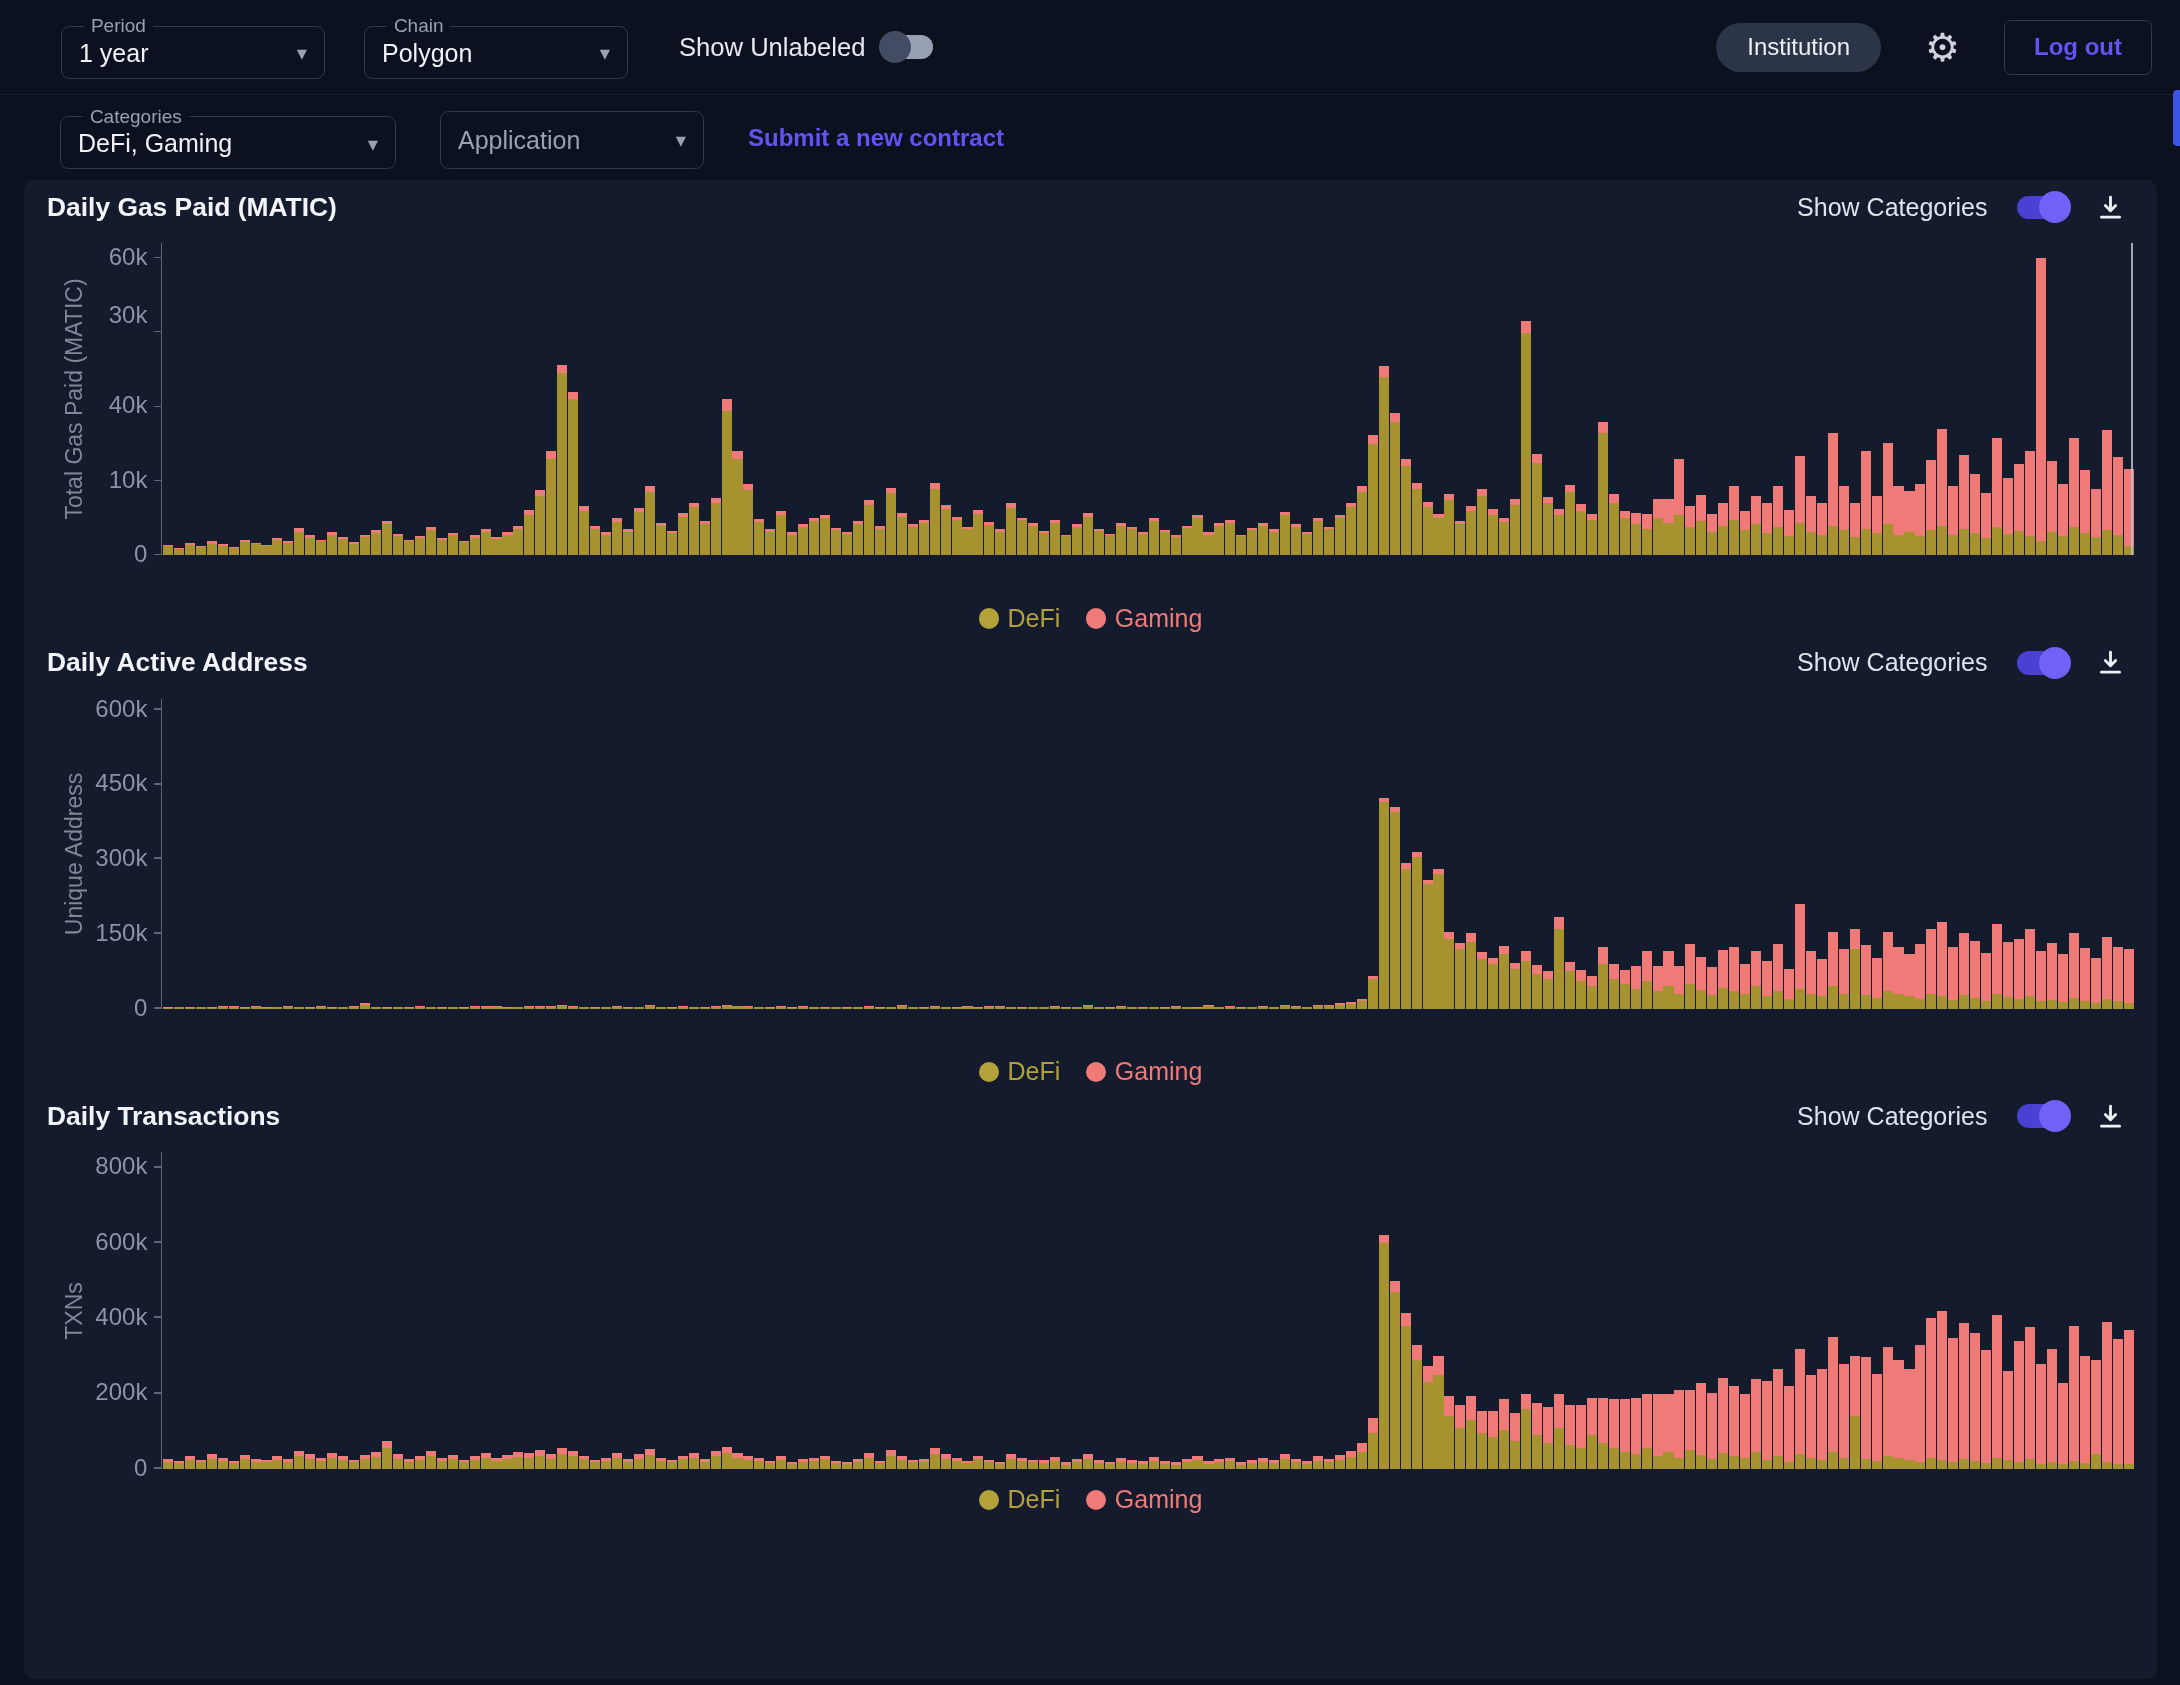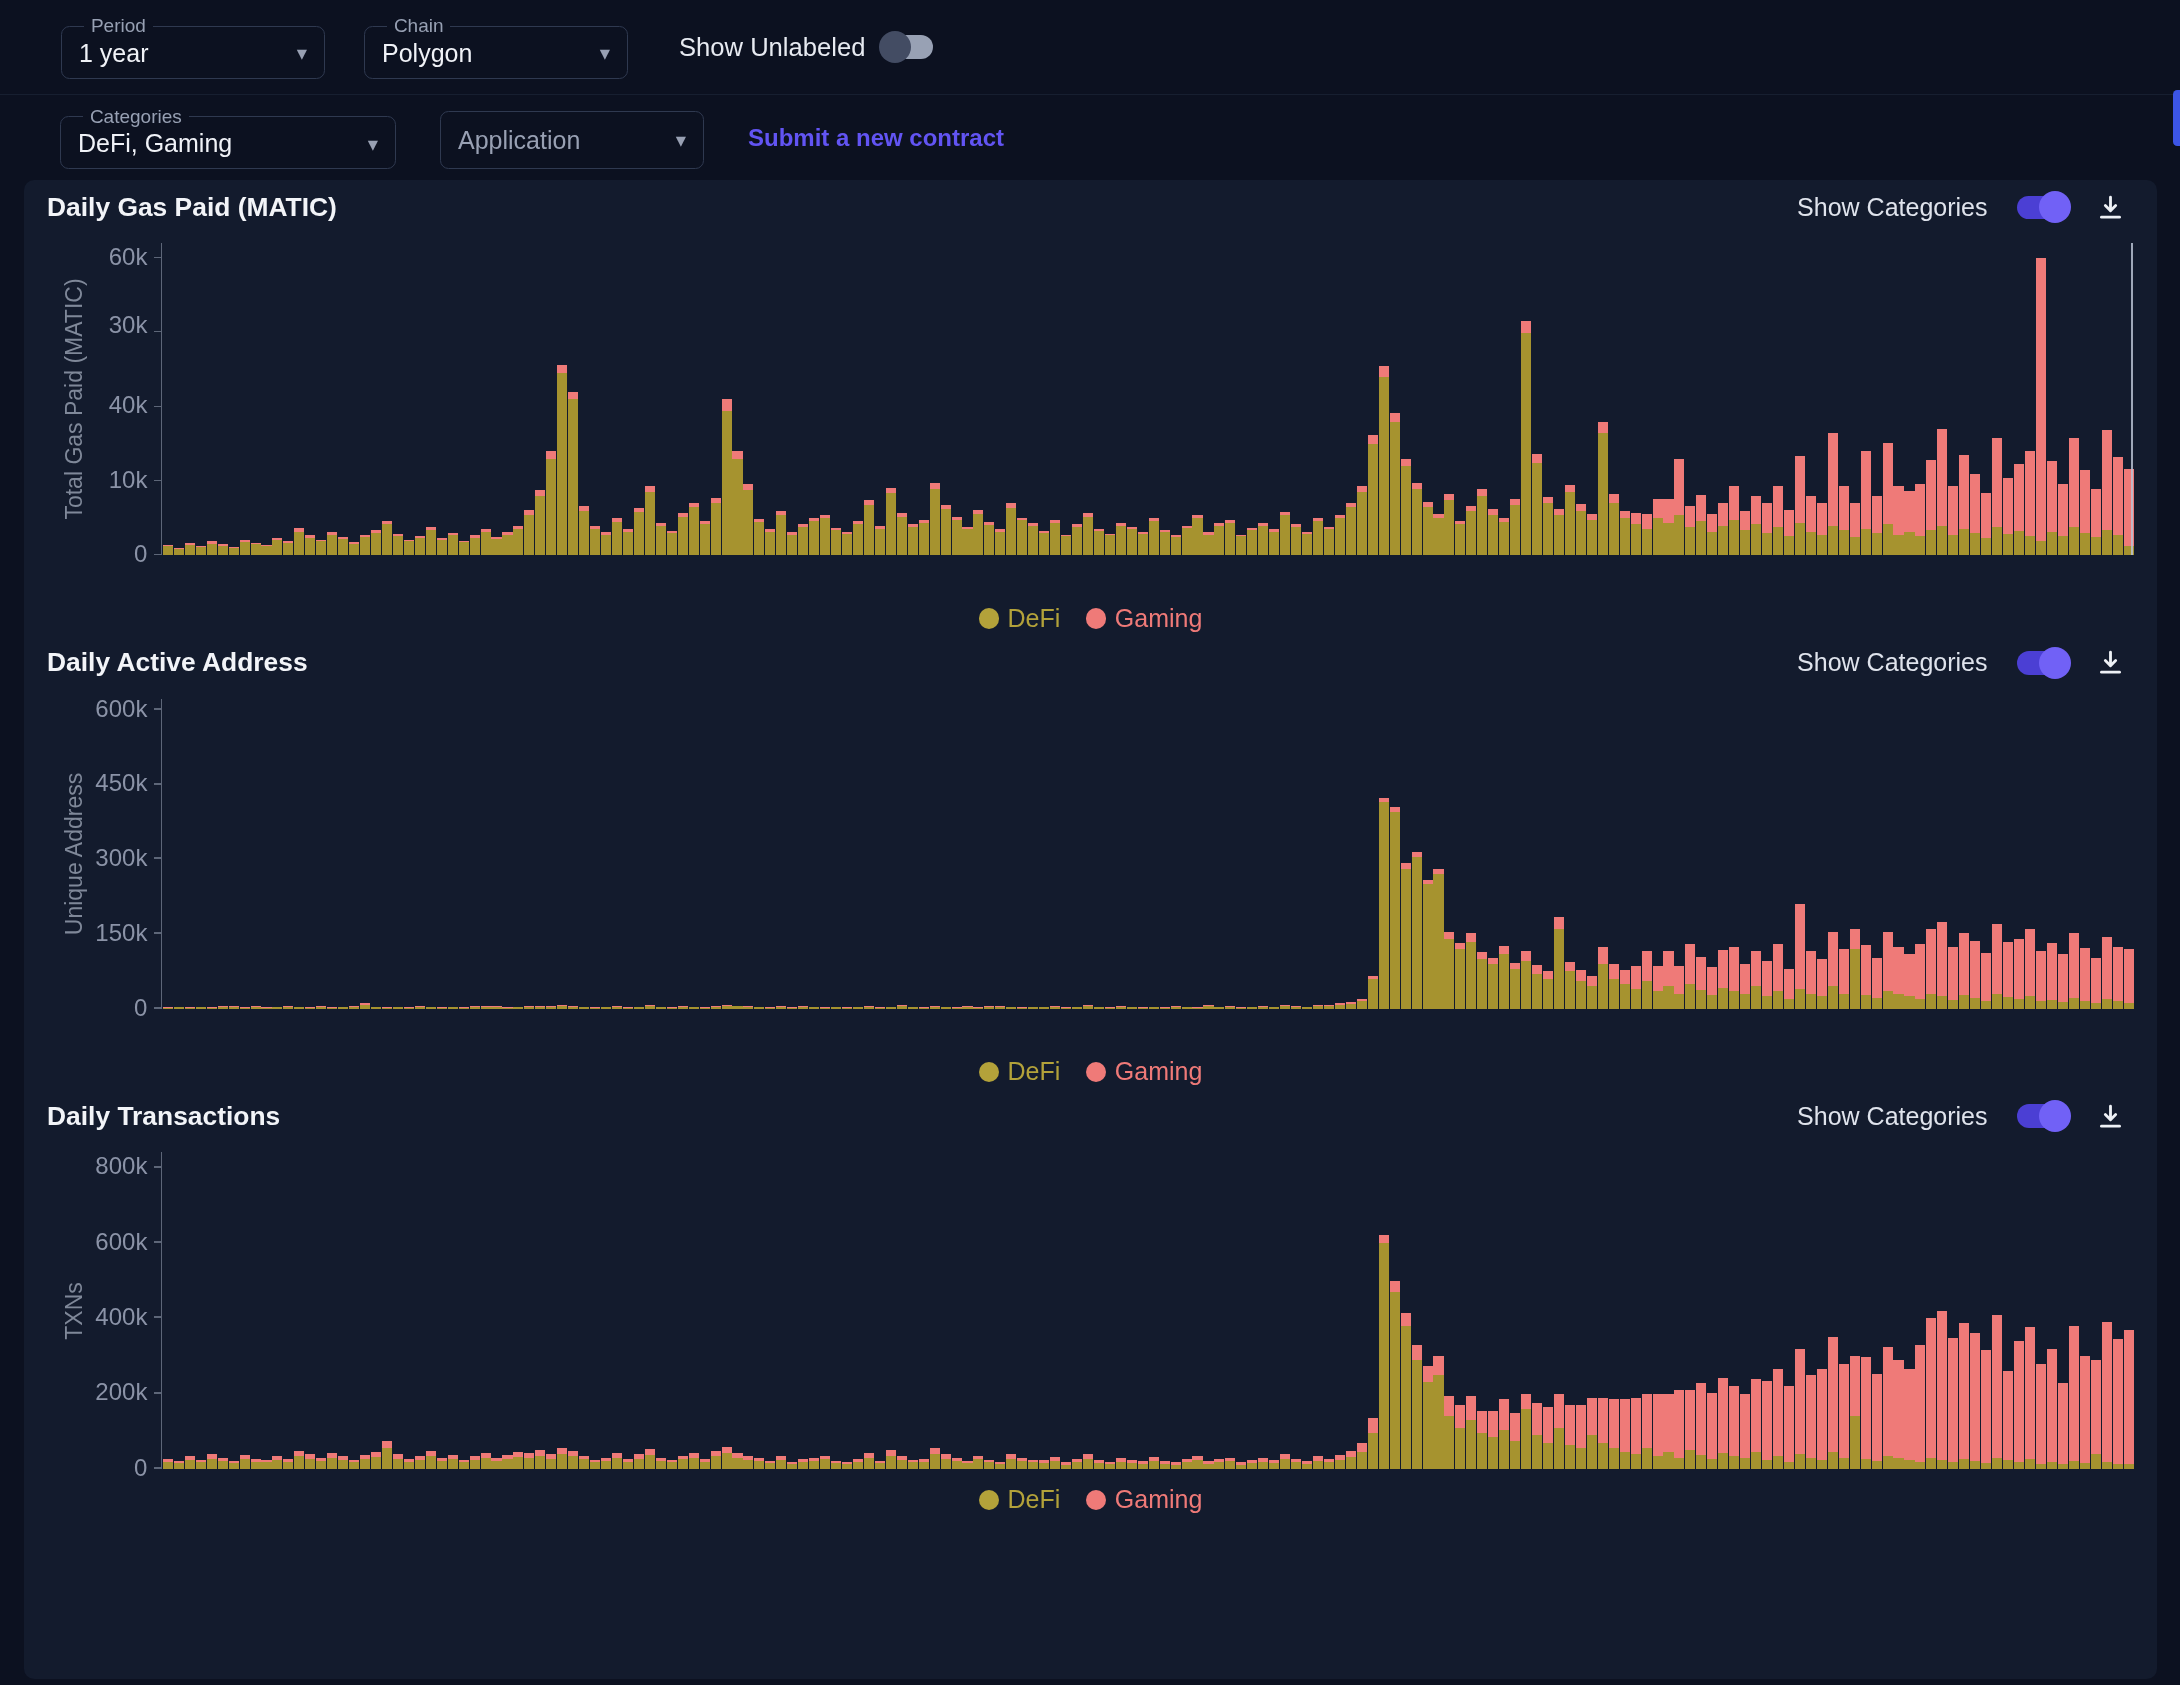--- a/index.html
+++ b/index.html
@@ -139,6 +139,11 @@
       <span class="knob"></span>
     </span>
   </div>
+  <div class="top-right">
+    <button class="pill">Institution</button>
+    <button class="gear">⚙</button>
+    <button class="logout">Log out</button>
+  </div>
 </header>
 
 <div class="filterbar">

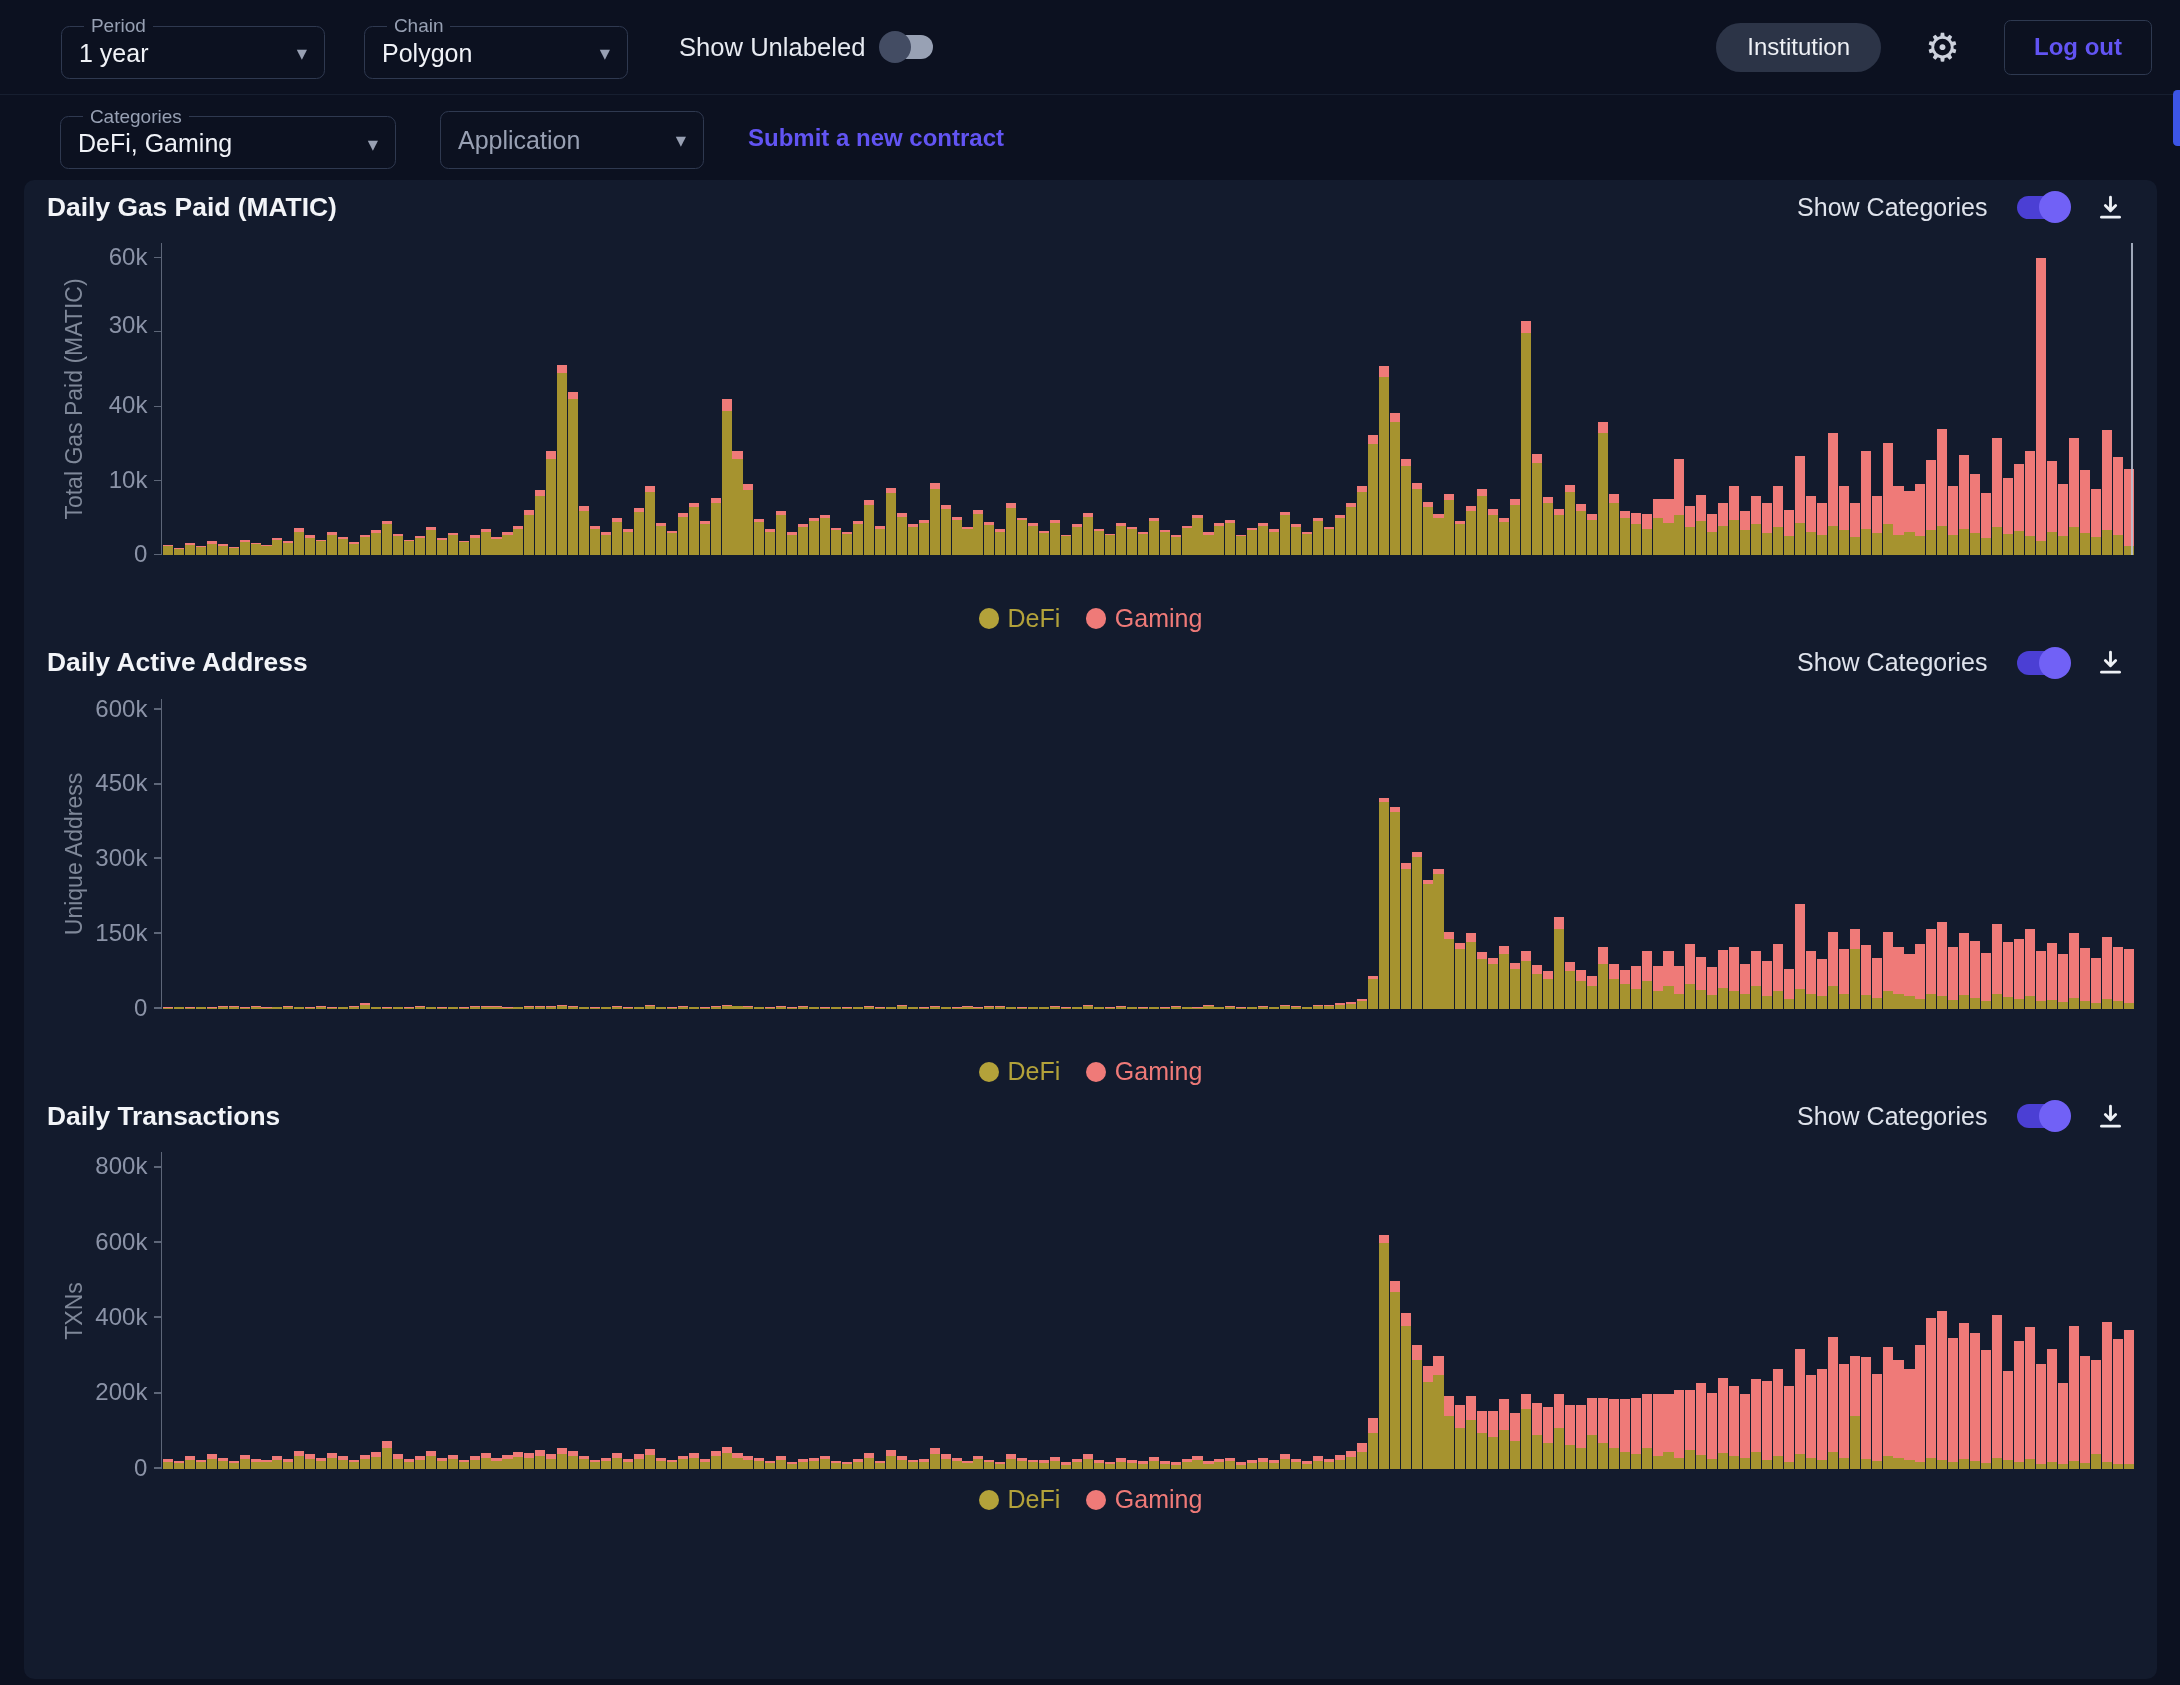--- a/index.html
+++ b/index.html
@@ -187,7 +187,7 @@
       <div class="ytick-label" style="bottom: -12.8px;">0</div>
           <div class="ytick-label" style="bottom: 61px;">10k</div>
           <div class="ytick-label" style="bottom: 136px;">40k</div>
-          <div class="ytick-label" style="bottom: 216px;">30k</div>
+          <div class="ytick-label" style="bottom: 226px;">30k</div>
           <div class="ytick-label" style="bottom: 284px;">60k</div>
         </div>
       <div class="plot plot-0">

